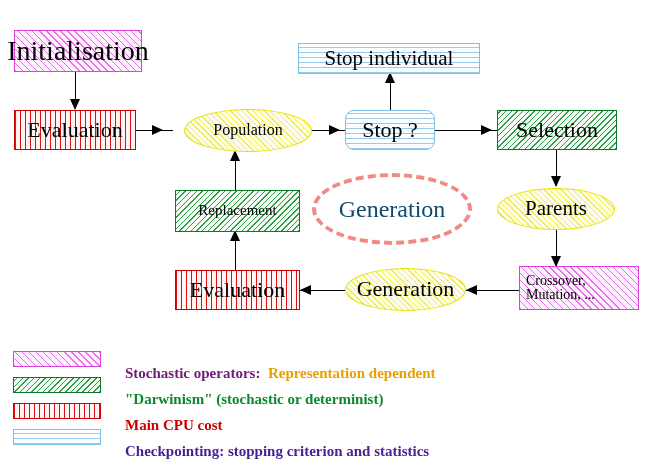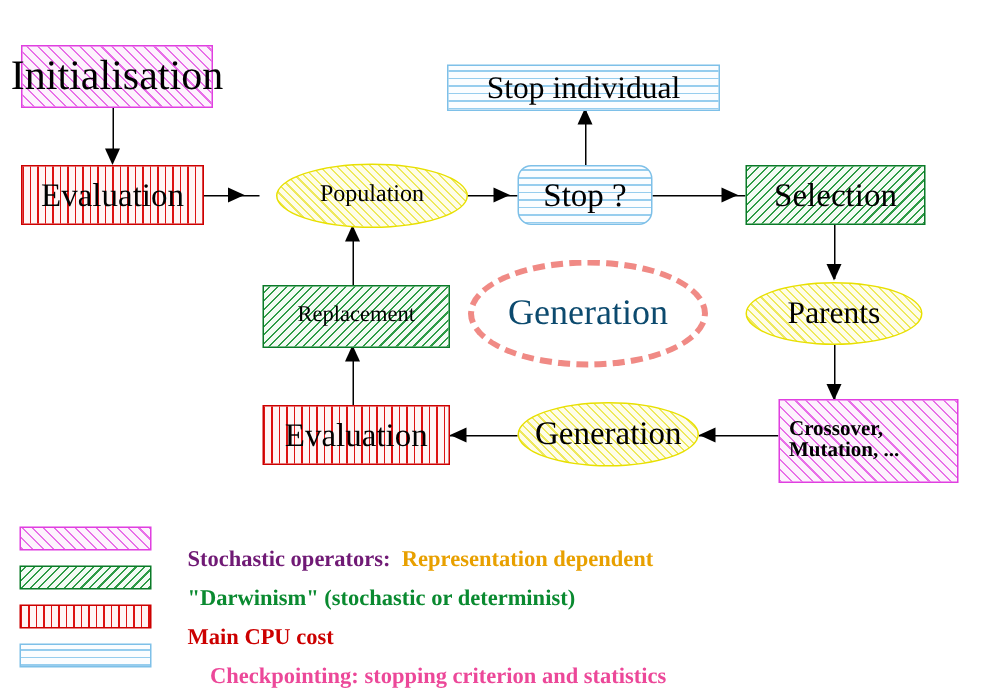--- a/index.html
+++ b/index.html
@@ -205,7 +205,7 @@
     <span class="lbl">Parents</span>
   </div>
 
-  <div class="node fill-magenta" style="left:519px; top:266px; width:120px; height:56px; font-size:14px; justify-content:flex-start; padding-left:6px; text-align:left;font-weight:bold;">
+  <div class="node fill-magenta" style="left:519px; top:266px; width:120px; height:44px; font-size:14px; justify-content:flex-start; padding-left:6px; text-align:left;">
     <span class="lbl">Crossover,
 Mutation, ...</span>
   </div>

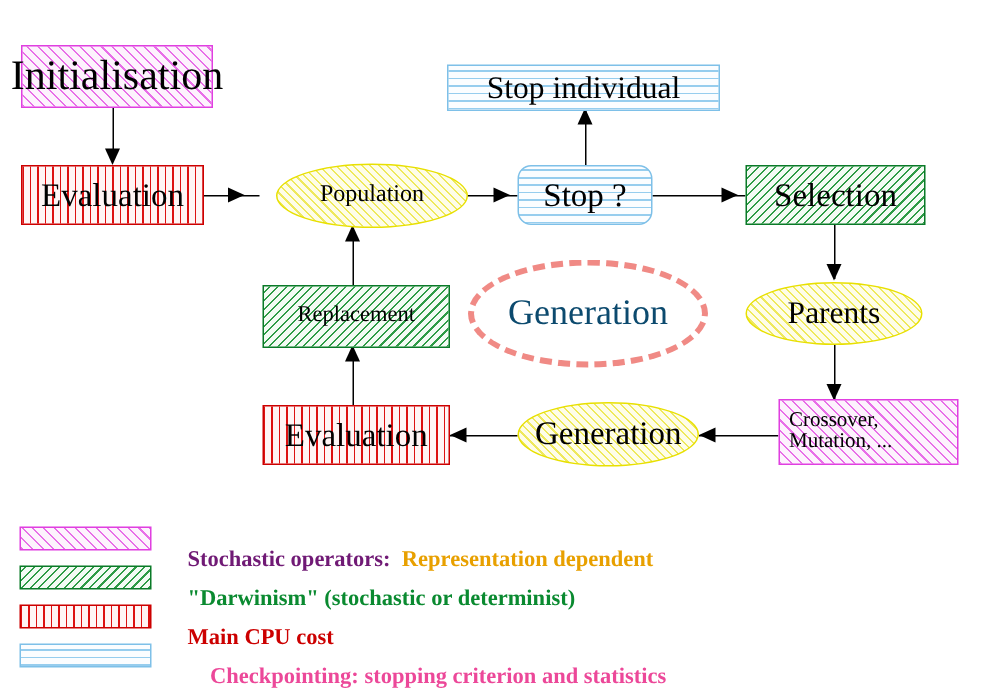--- a/index.html
+++ b/index.html
@@ -243,7 +243,7 @@
 
   <div class="legend-swatch fill-blue" style="top:429px;"></div>
   <div class="legend-text" style="top:426px;">
-    <span class="seg1" style="color:#ec4899;margin-left:15px;">Checkpointing: stopping criterion and statistics</span>
+    <span class="seg1" style="color:#4c1d95;">Checkpointing: stopping criterion and statistics</span>
   </div>
 
 </div>

